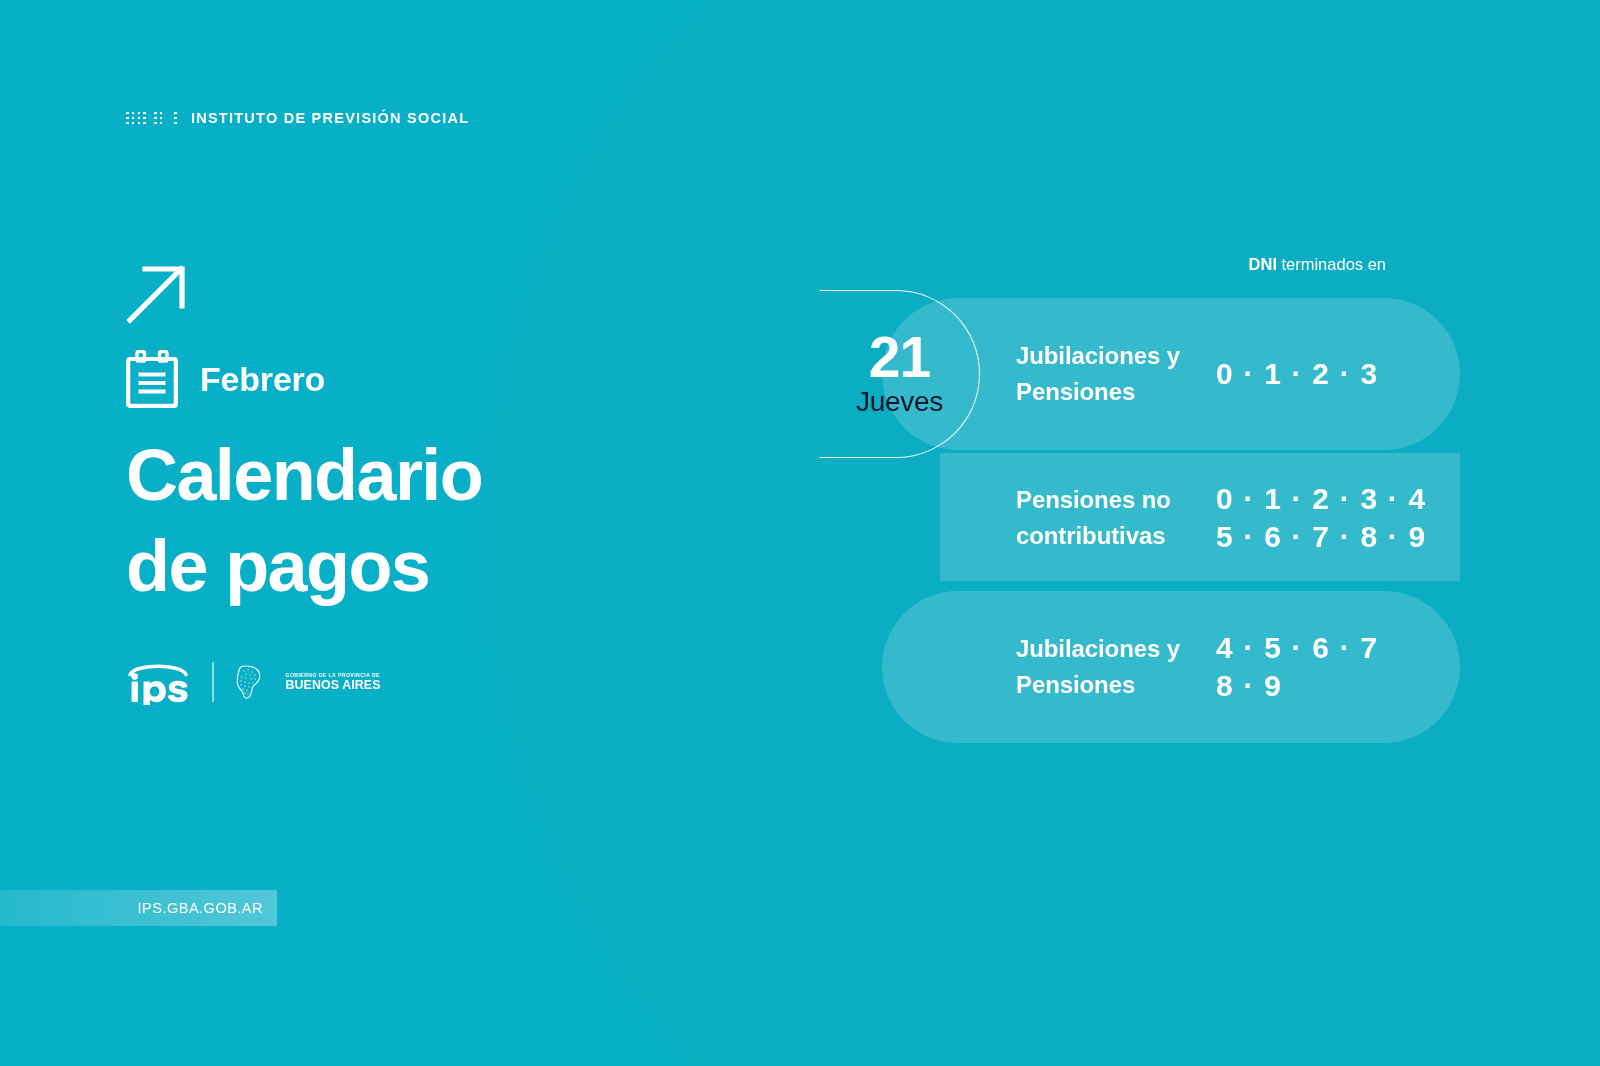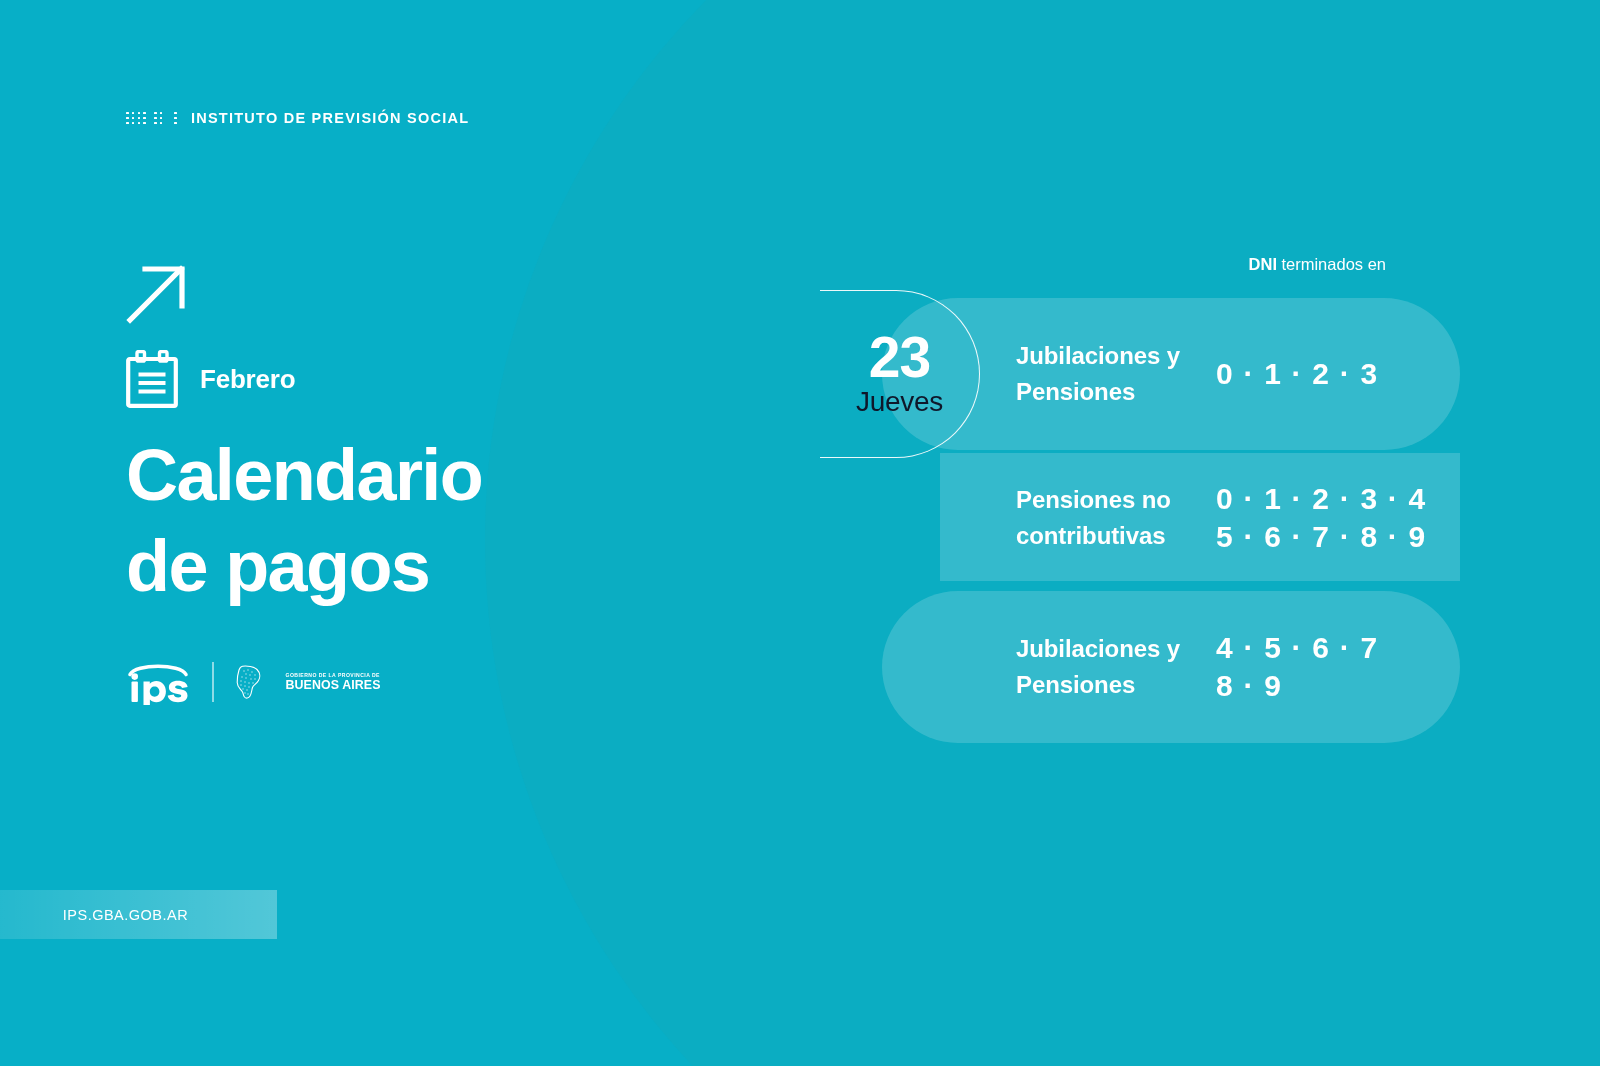--- a/index.html
+++ b/index.html
@@ -48,7 +48,7 @@
 
   #month-row { display:flex; align-items:center; gap:22px; margin-bottom:22px; }
   #calendar-icon { display:block; width:52px; height:58px; }
-  #month-label { font-size:26px; font-weight:700; letter-spacing:-0.2px;text-align:center; }
+  #month-label { font-size:34px; font-weight:700; letter-spacing:-0.2px;text-align:center; }
 
   #headline {
     font-size:72px; font-weight:700; line-height:1.26;

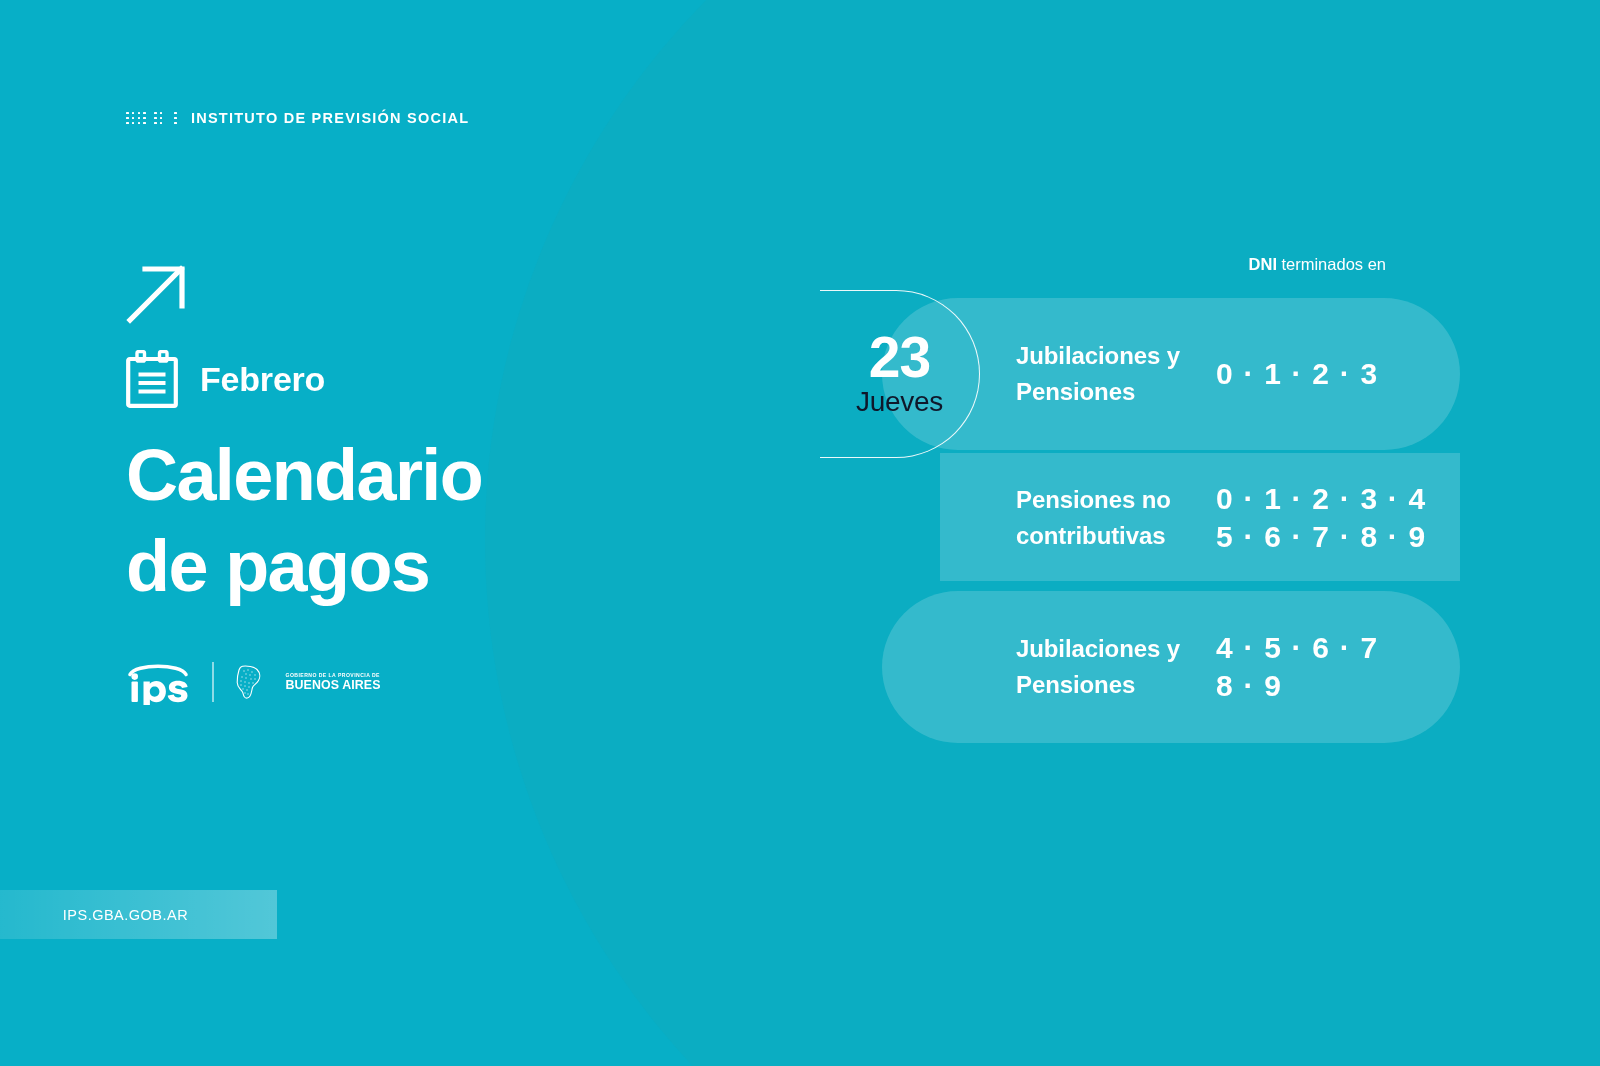--- a/index.html
+++ b/index.html
@@ -256,7 +256,7 @@
     <div class="pay-row">
       <div class="pill"></div>
       <div class="day-box">
-        <div class="day-num">23</div>
+        <div class="day-num">21</div>
         <div class="day-name">Jueves</div>
       </div>
       <div class="row-body">

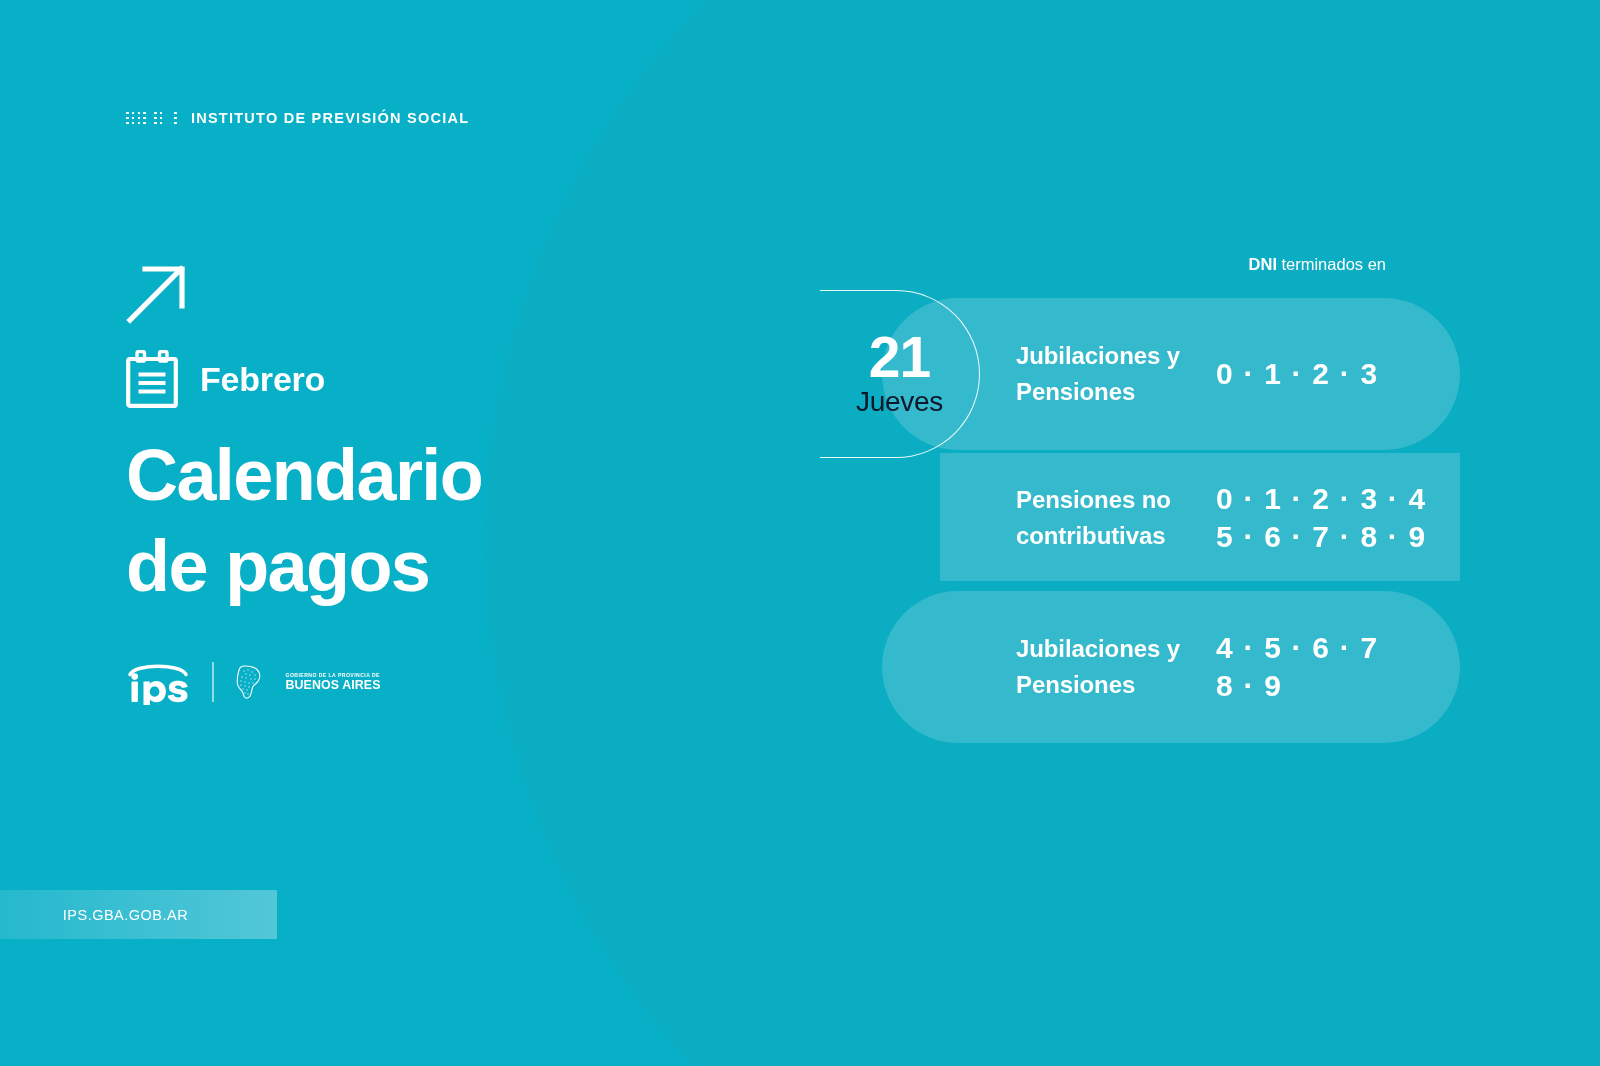--- a/index.html
+++ b/index.html
@@ -71,10 +71,10 @@
 
   
   #url-badge {
-    position:absolute; left:0; top:890px; width:277px; height:49px;
+    position:absolute; left:0; top:890px; width:277px; height:36px;
     background:linear-gradient(90deg, rgba(255,255,255,.12) 0%, rgba(255,255,255,.30) 100%);
-    display:flex; align-items:center; justify-content:center;
-    padding-right:26px;
+    display:flex; align-items:center; justify-content:flex-end;
+    padding-right:14px;
   }
   #url-text { font-size:14.5px; font-weight:400; letter-spacing:.5px; color:#fff; }
 

